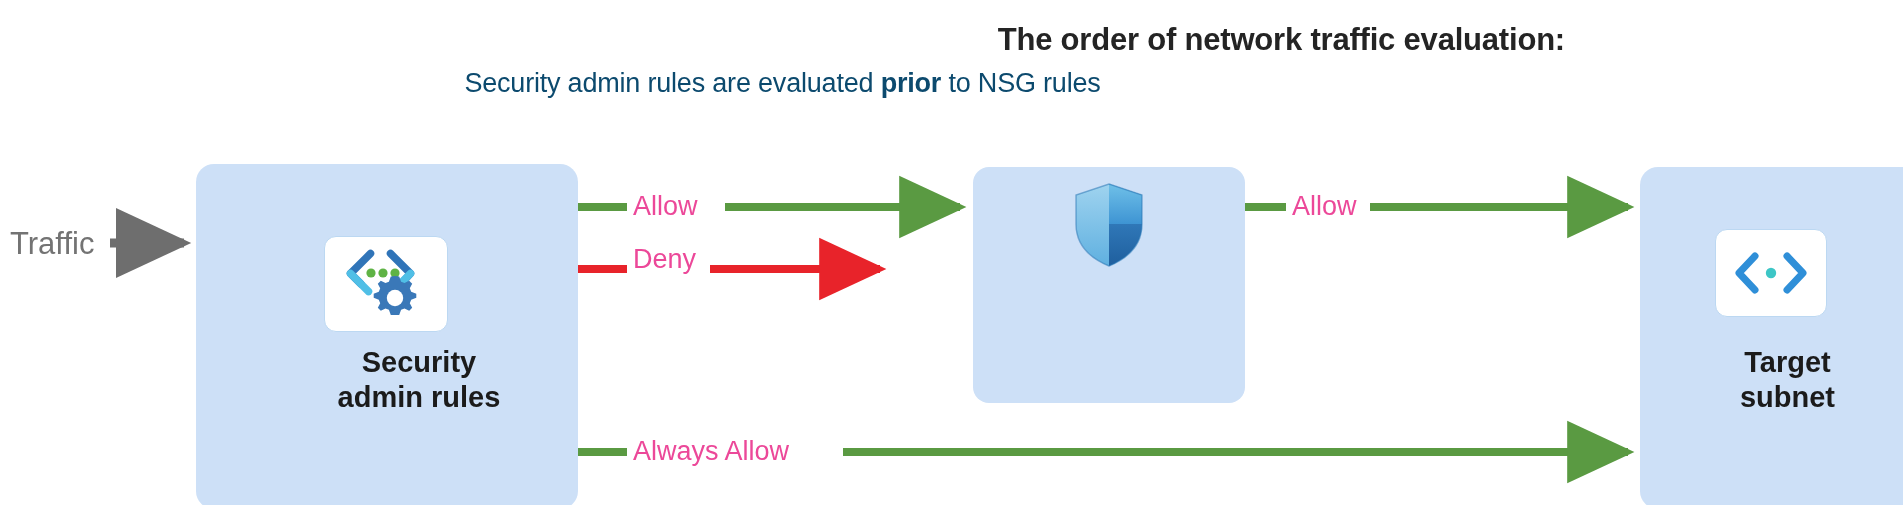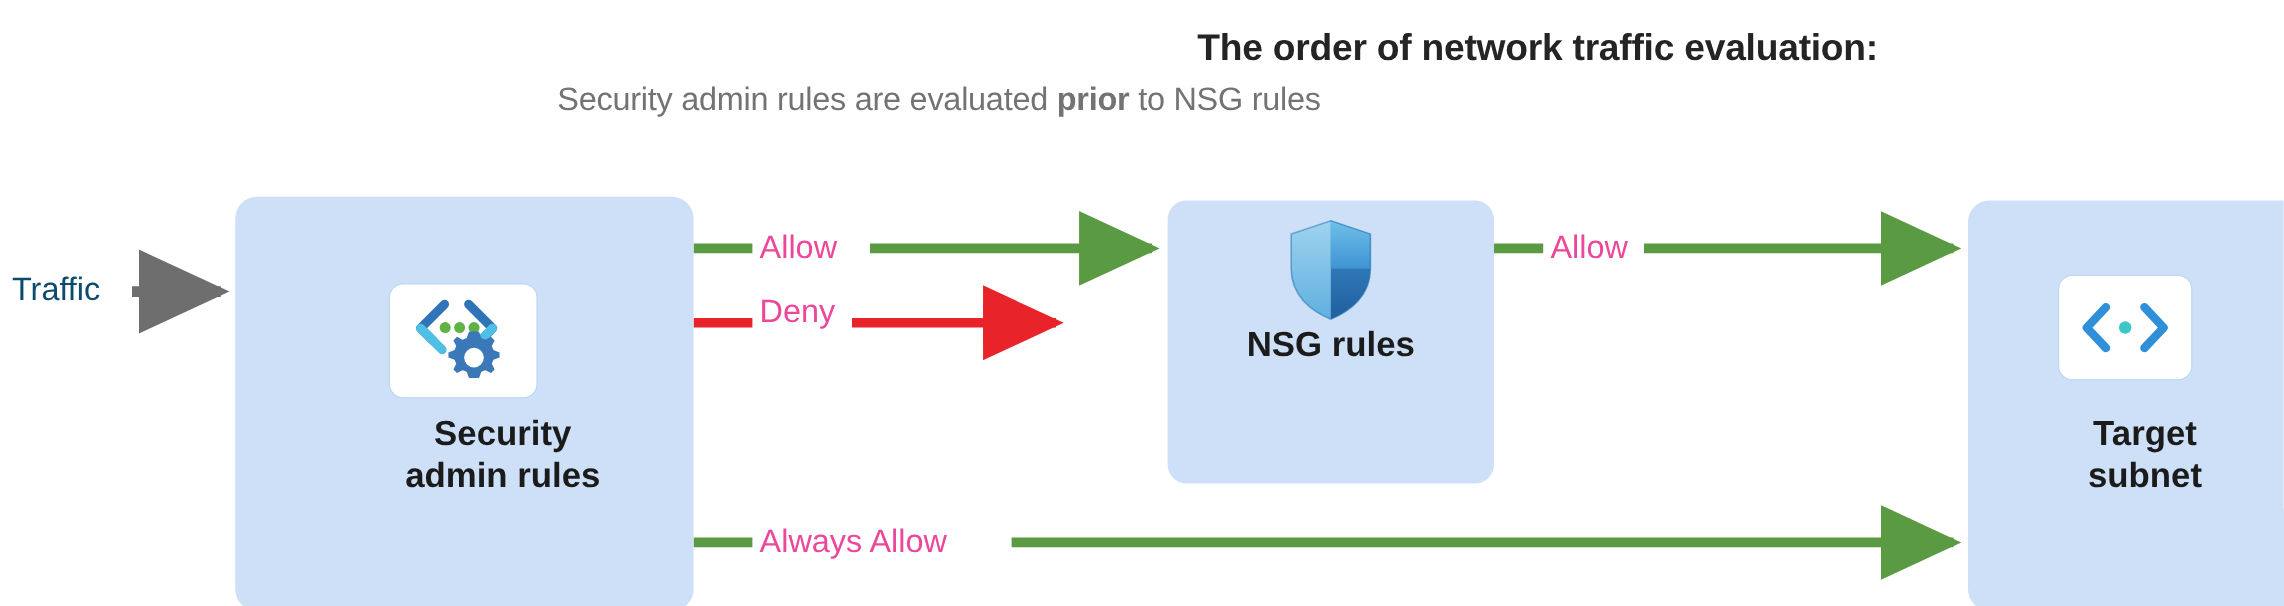--- a/index.html
+++ b/index.html
@@ -24,7 +24,7 @@
     position:absolute; left:0; top:68px; width:1565px;
     text-align:center;
     font-size:27px; font-weight:normal; letter-spacing:-0.2px;
-    color:#737373; white-space:nowrap;
+    color:#0c4a6e; white-space:nowrap;
   }
   .subtitle b{font-weight:bold;}
 

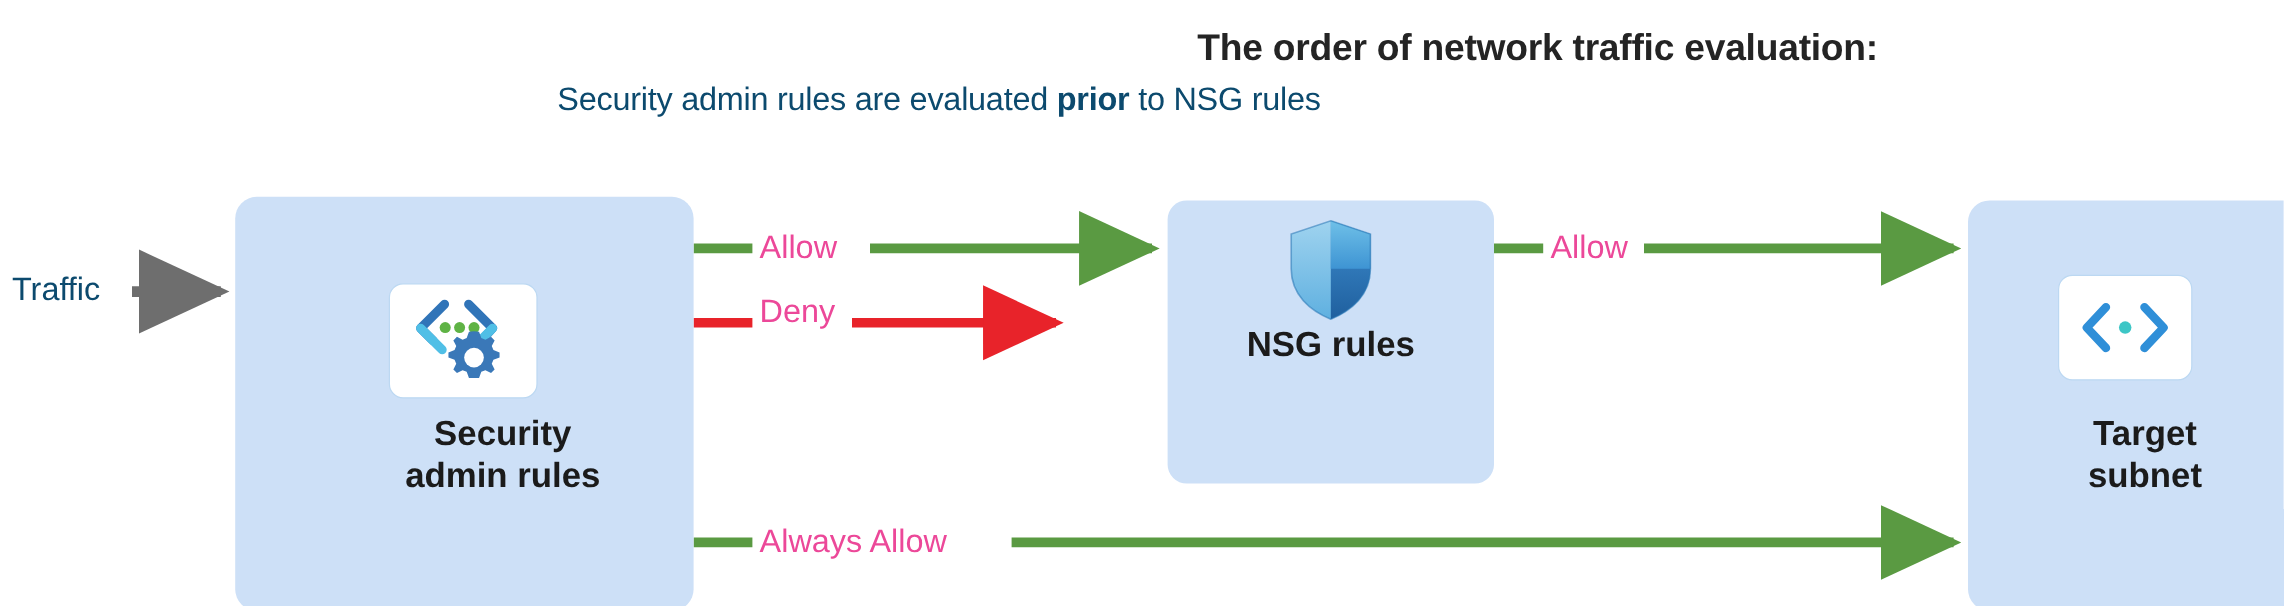--- a/index.html
+++ b/index.html
@@ -67,7 +67,7 @@
   }
   .traffic-label{
     position:absolute; left:10px; top:226px;
-    font-size:27px; color:#0c4a6e; white-space:nowrap;
+    font-size:31px; color:#737373; white-space:nowrap;
   }
 
   

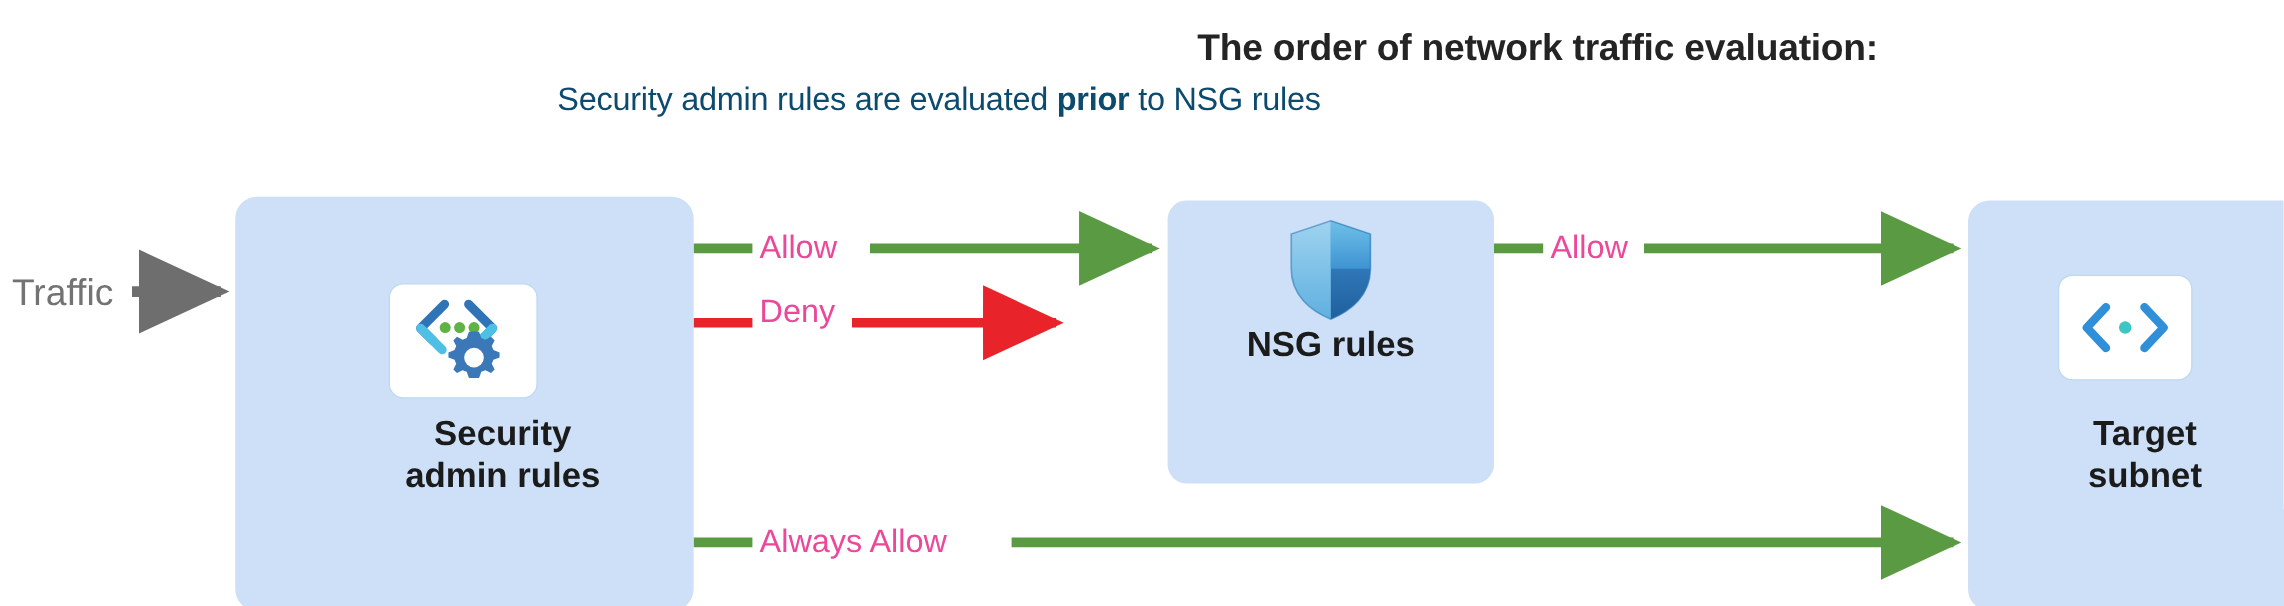--- a/index.html
+++ b/index.html
@@ -176,7 +176,6 @@
     </svg>
   </div>
 
-  <div class="node-label" style="left:973px;top:271px;width:272px;">NSG rules</div>
 
   <div class="node" id="box-target"></div>
 

